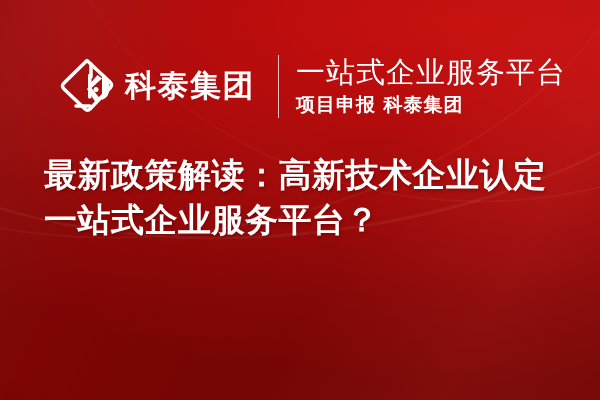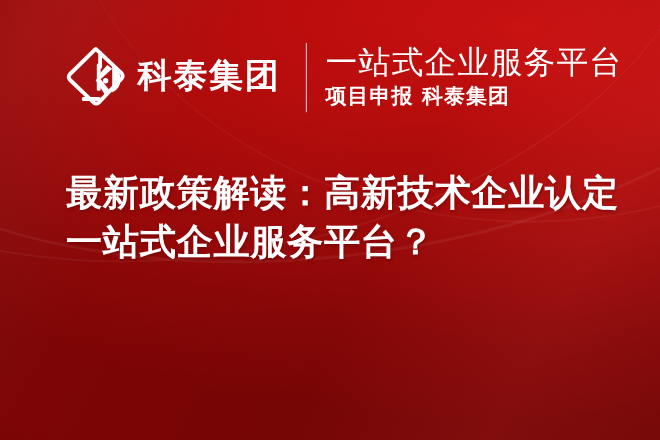--- a/index.html
+++ b/index.html
@@ -76,7 +76,7 @@
   
   .header {
     position: absolute;
-    left: 0; top: 0;
+    left: 0; top: 16px;
     width: 600px;
     height: 140px;
     display: flex;

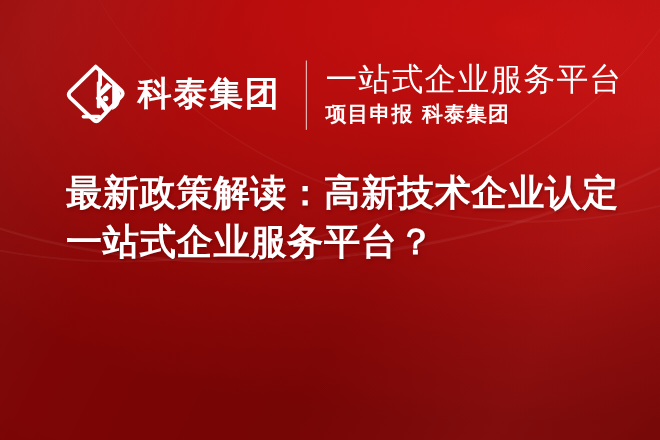--- a/index.html
+++ b/index.html
@@ -165,7 +165,7 @@
   
   .headline {
     position: absolute;
-    left: 60px;
+    left: 44px;
     top: 152px;
     width: 510px;
     z-index: 5;

